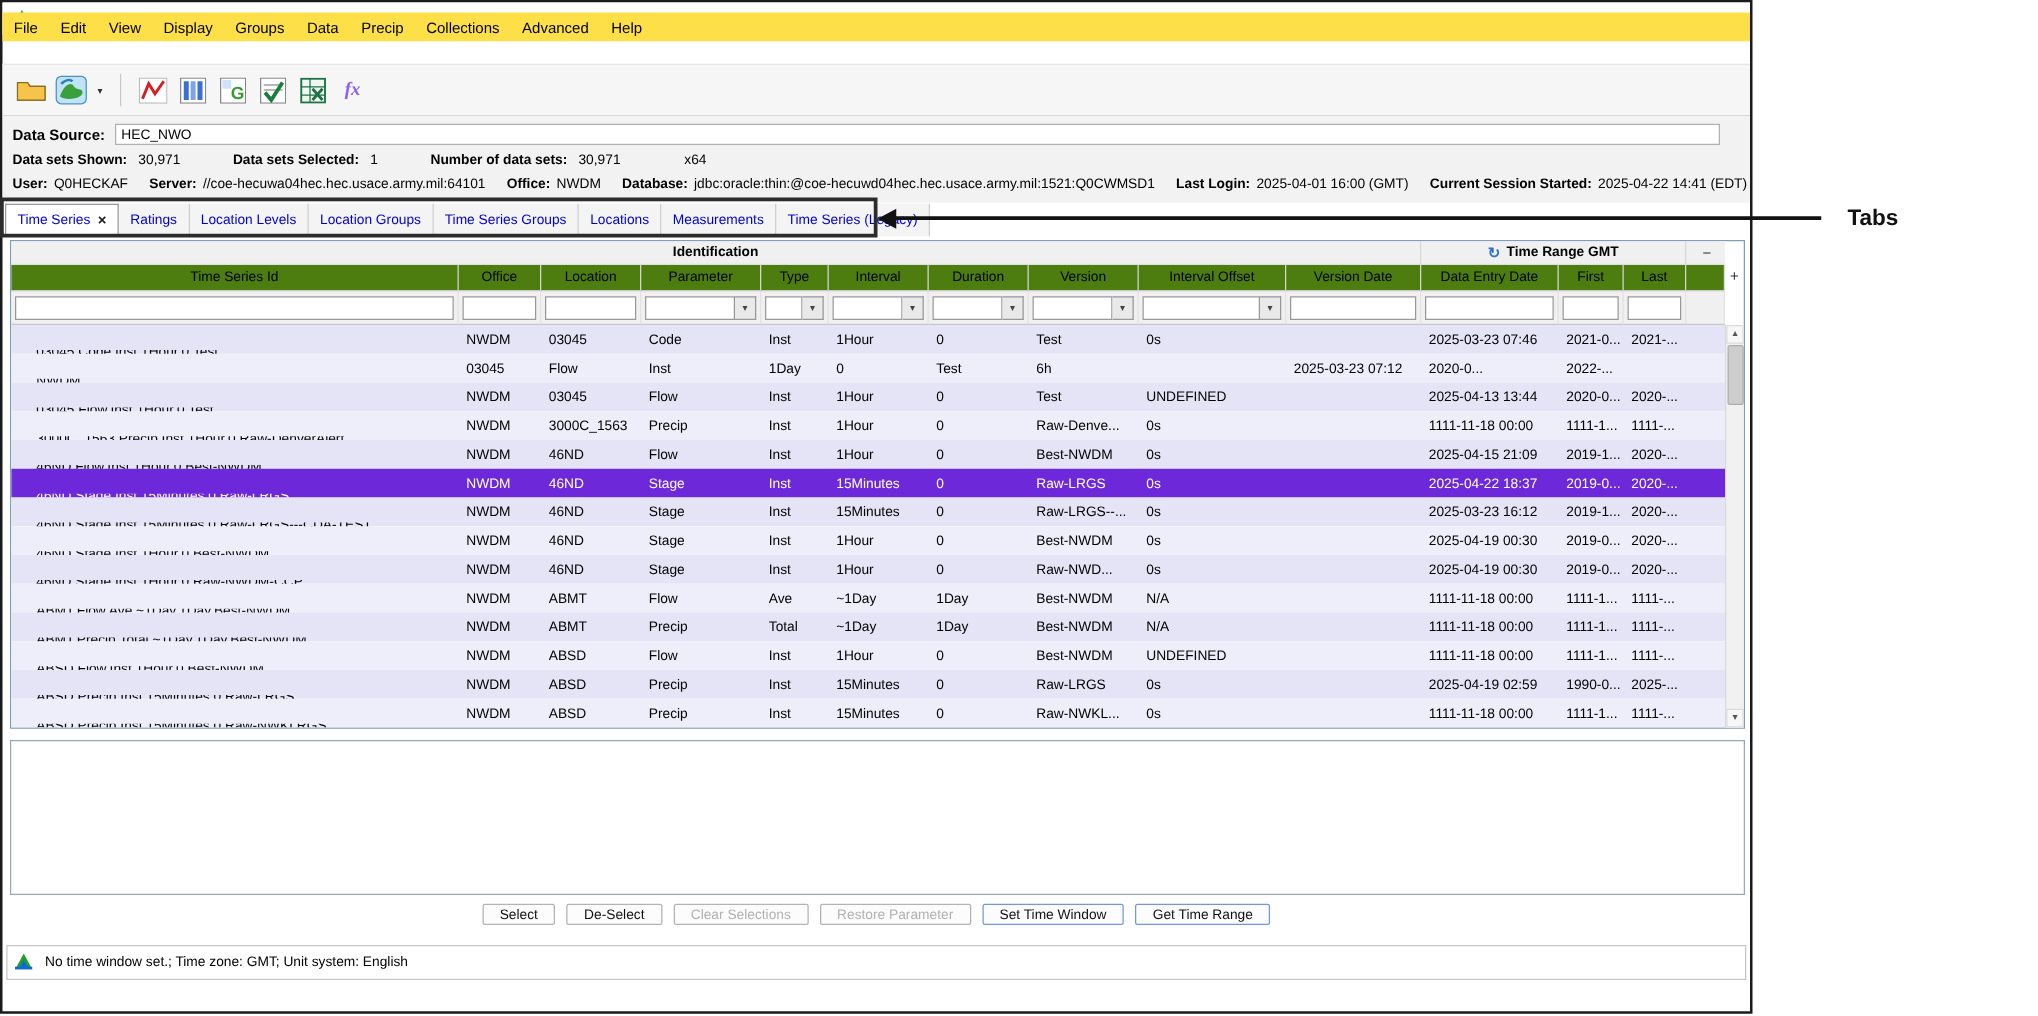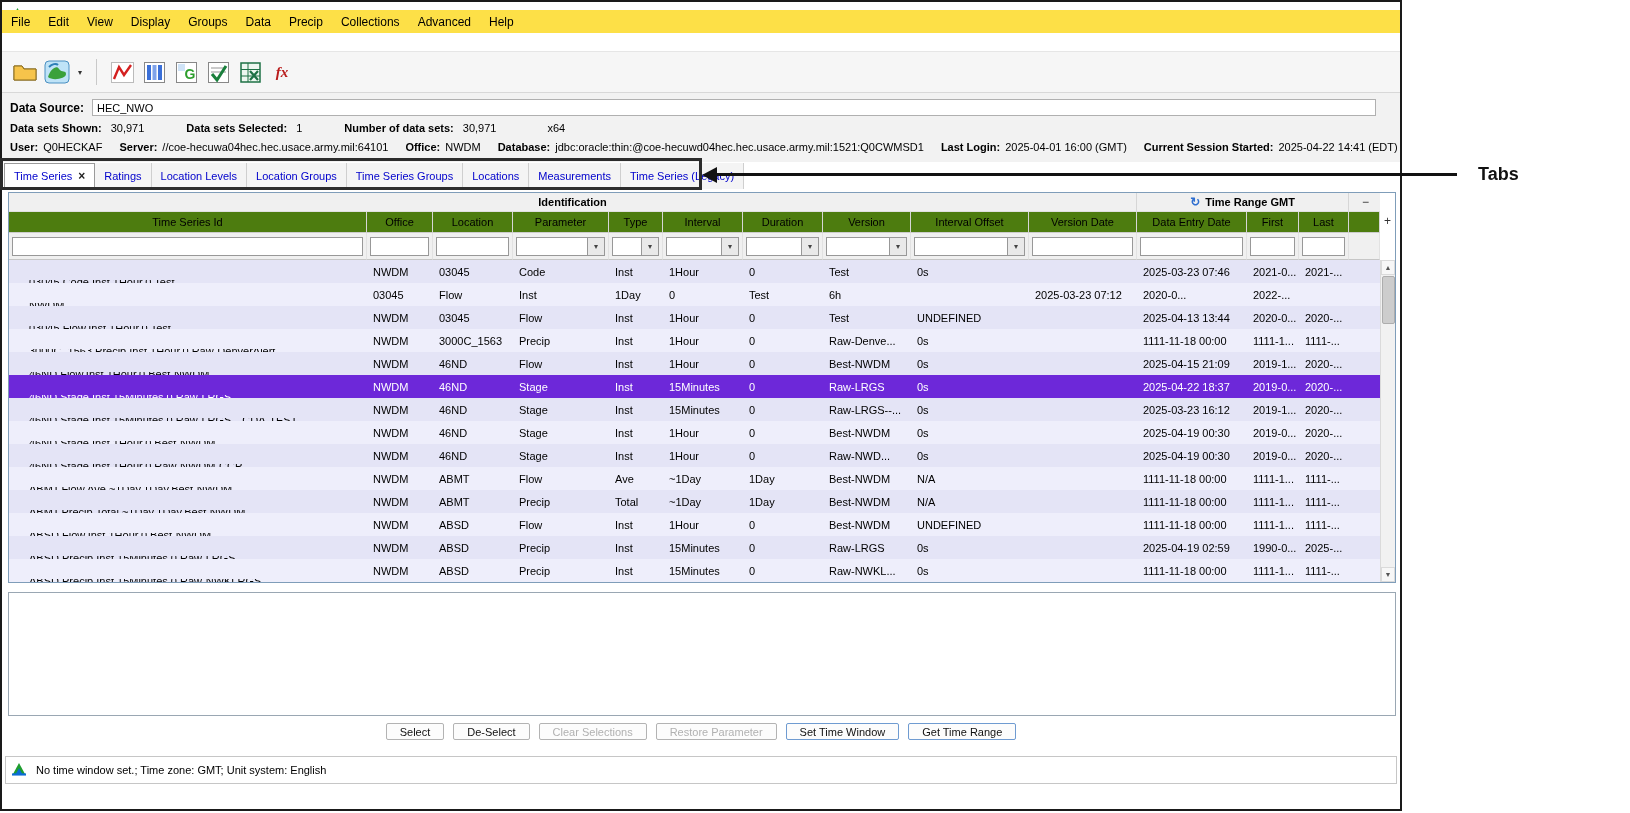--- a/index.html
+++ b/index.html
@@ -22,7 +22,7 @@
   .tool-btn { height:32px; min-width:30px; display:flex; align-items:center; justify-content:center; margin-right:2px; }
   .caret-btn { width:12px; height:32px; display:flex; align-items:center; justify-content:center; font-size:8px; color:#333; }
   .tool-sep { width:1px; height:26px; background:#c9c9c9; margin:0 10px; }
-  .fx-label { font-style:italic; font-weight:bold; font-size:15px; font-family:"Liberation Serif", serif; color:#b91c1c; }
+  .fx-label { font-style:italic; font-weight:bold; font-size:15px; font-family:"Liberation Serif", serif; color:#8b5cf6; }
 
   .infopanel { position:absolute; left:0; top:91px; width:100%; height:69px; background:#f2f2f2; padding:6px 8px 0 8px; font-size:11px; color:#000; }
   .ds-row { display:flex; align-items:center; }

